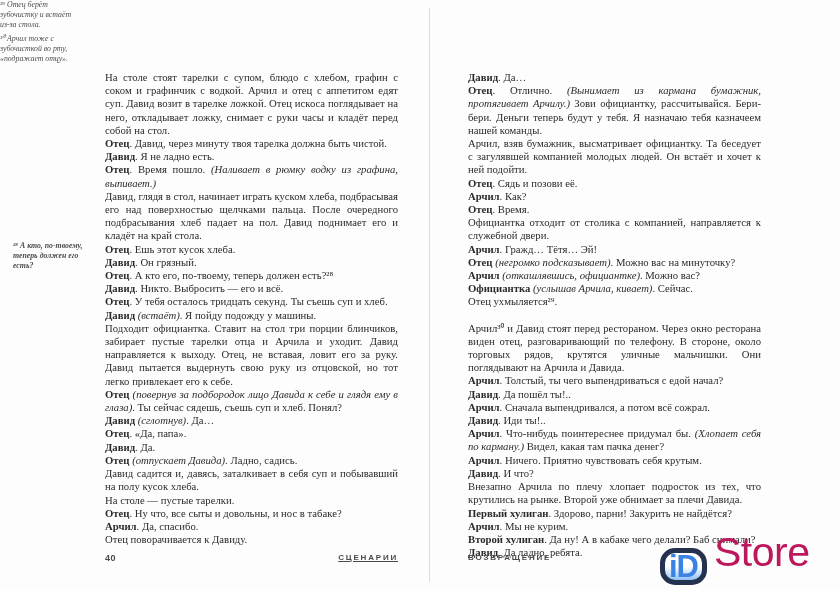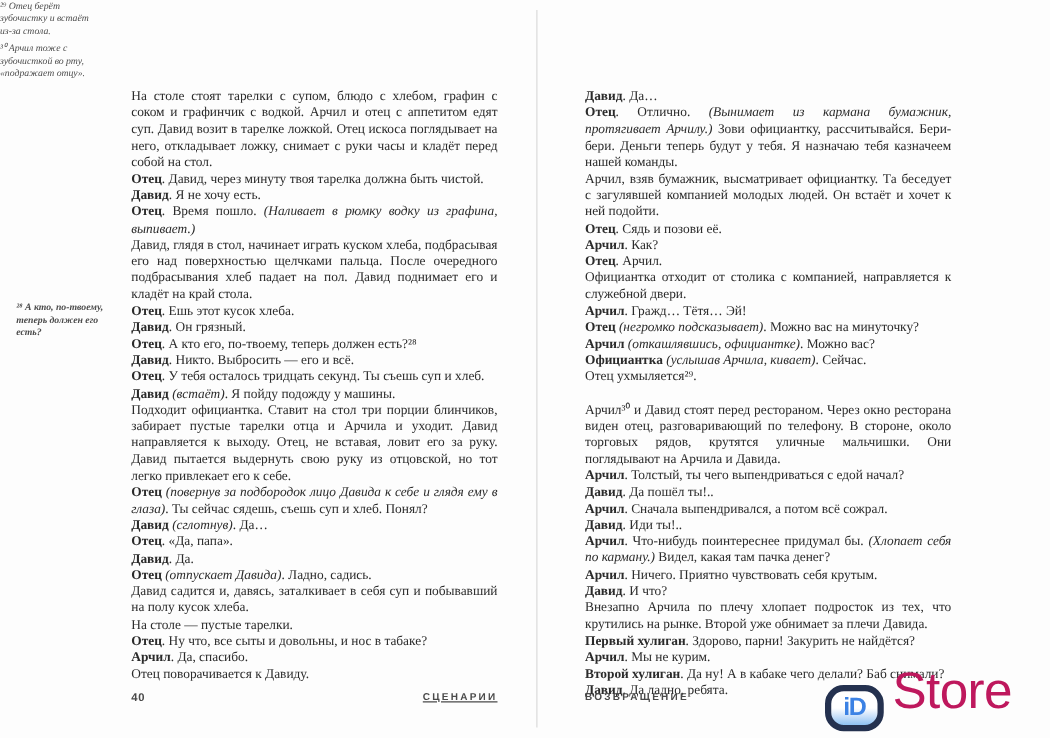--- a/index.html
+++ b/index.html
@@ -68,7 +68,7 @@
   <div class="page-text left-col">
       <div class="para"><span class="r-n">На столе стоят тарелки с супом, блюдо с хлебом, графин с соком и графинчик с водкой. Арчил и отец с аппетитом едят суп. Давид возит в тарелке ложкой. Отец искоса поглядывает на него, откладывает ложку, снимает с руки часы и кладёт перед собой на стол.</span></div>
       <div class="para"><span class="r-b">Отец</span><span class="r-n">. Давид, через минуту твоя тарелка должна быть чистой.</span></div>
-      <div class="para"><span class="r-b">Давид</span><span class="r-n">. Я не хочу есть.</span></div>
+      <div class="para"><span class="r-b">Давид</span><span class="r-n">. Я не ладно есть.</span></div>
       <div class="para"><span class="r-b">Отец</span><span class="r-n">. Время пошло. </span><span class="r-i">(Наливает в рюмку водку из графина, выпивает.)</span></div>
       <div class="para"><span class="r-n">Давид, глядя в стол, начинает играть куском хлеба, подбрасывая его над поверхностью щелчками пальца. После очередного подбрасывания хлеб падает на пол. Давид поднимает его и кладёт на край стола.</span></div>
       <div class="para"><span class="r-b">Отец</span><span class="r-n">. Ешь этот кусок хлеба.</span></div>

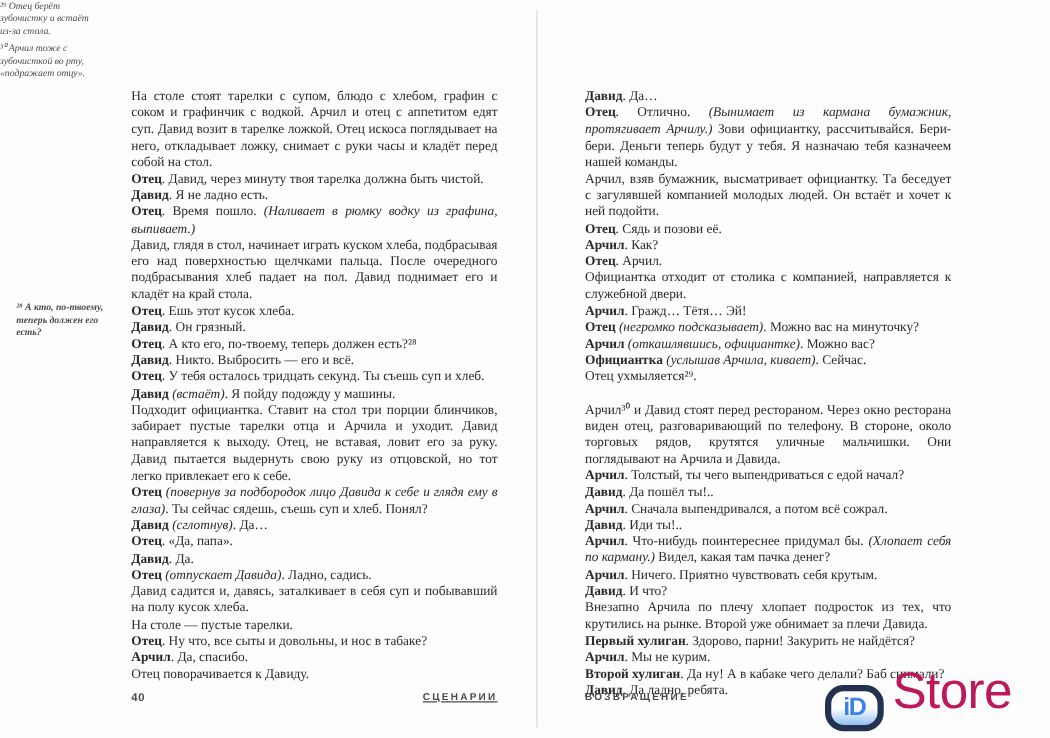--- a/index.html
+++ b/index.html
@@ -99,7 +99,7 @@
       <div class="para"><span class="r-n">Арчил, взяв бумажник, высматривает официантку. Та беседует с загулявшей компанией молодых людей. Он встаёт и хочет к ней подойти.</span></div>
       <div class="para"><span class="r-b">Отец</span><span class="r-n">. Сядь и позови её.</span></div>
       <div class="para"><span class="r-b">Арчил</span><span class="r-n">. Как?</span></div>
-      <div class="para"><span class="r-b">Отец</span><span class="r-n">. Арчил.</span></div>
+      <div class="para"><span class="r-b">Отец</span><span class="r-n">. Время.</span></div>
       <div class="para"><span class="r-n">Официантка отходит от столика с компанией, направляется к служебной двери.</span></div>
       <div class="para"><span class="r-b">Арчил</span><span class="r-n">. Гражд… Тётя… Эй!</span></div>
       <div class="para"><span class="r-b">Отец</span><span class="r-i"> (негромко подсказывает)</span><span class="r-n">. Можно вас на минуточку?</span></div>

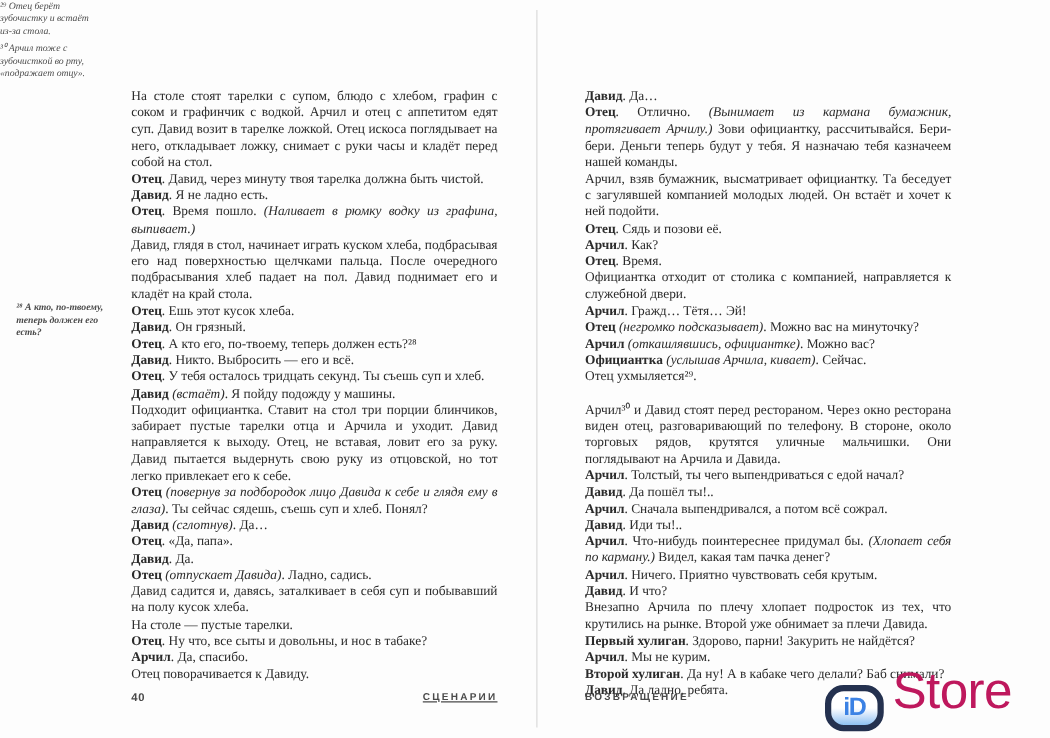--- a/index.html
+++ b/index.html
@@ -51,7 +51,7 @@
     background:linear-gradient(180deg,#ffffff 50%,#cfe3fa 72%,#8ec2f2 100%);
     display:flex;align-items:center;justify-content:center;
     font-family:"Liberation Sans", sans-serif;font-weight:700;
-    font-size:20px;color:#3c82e4;letter-spacing:-1px;margin-top:28px;
+    font-size:31px;color:#3c82e4;letter-spacing:-1px;margin-top:28px;
   }
   .wm-text{
     font-family:"Liberation Sans", sans-serif;font-weight:400;

